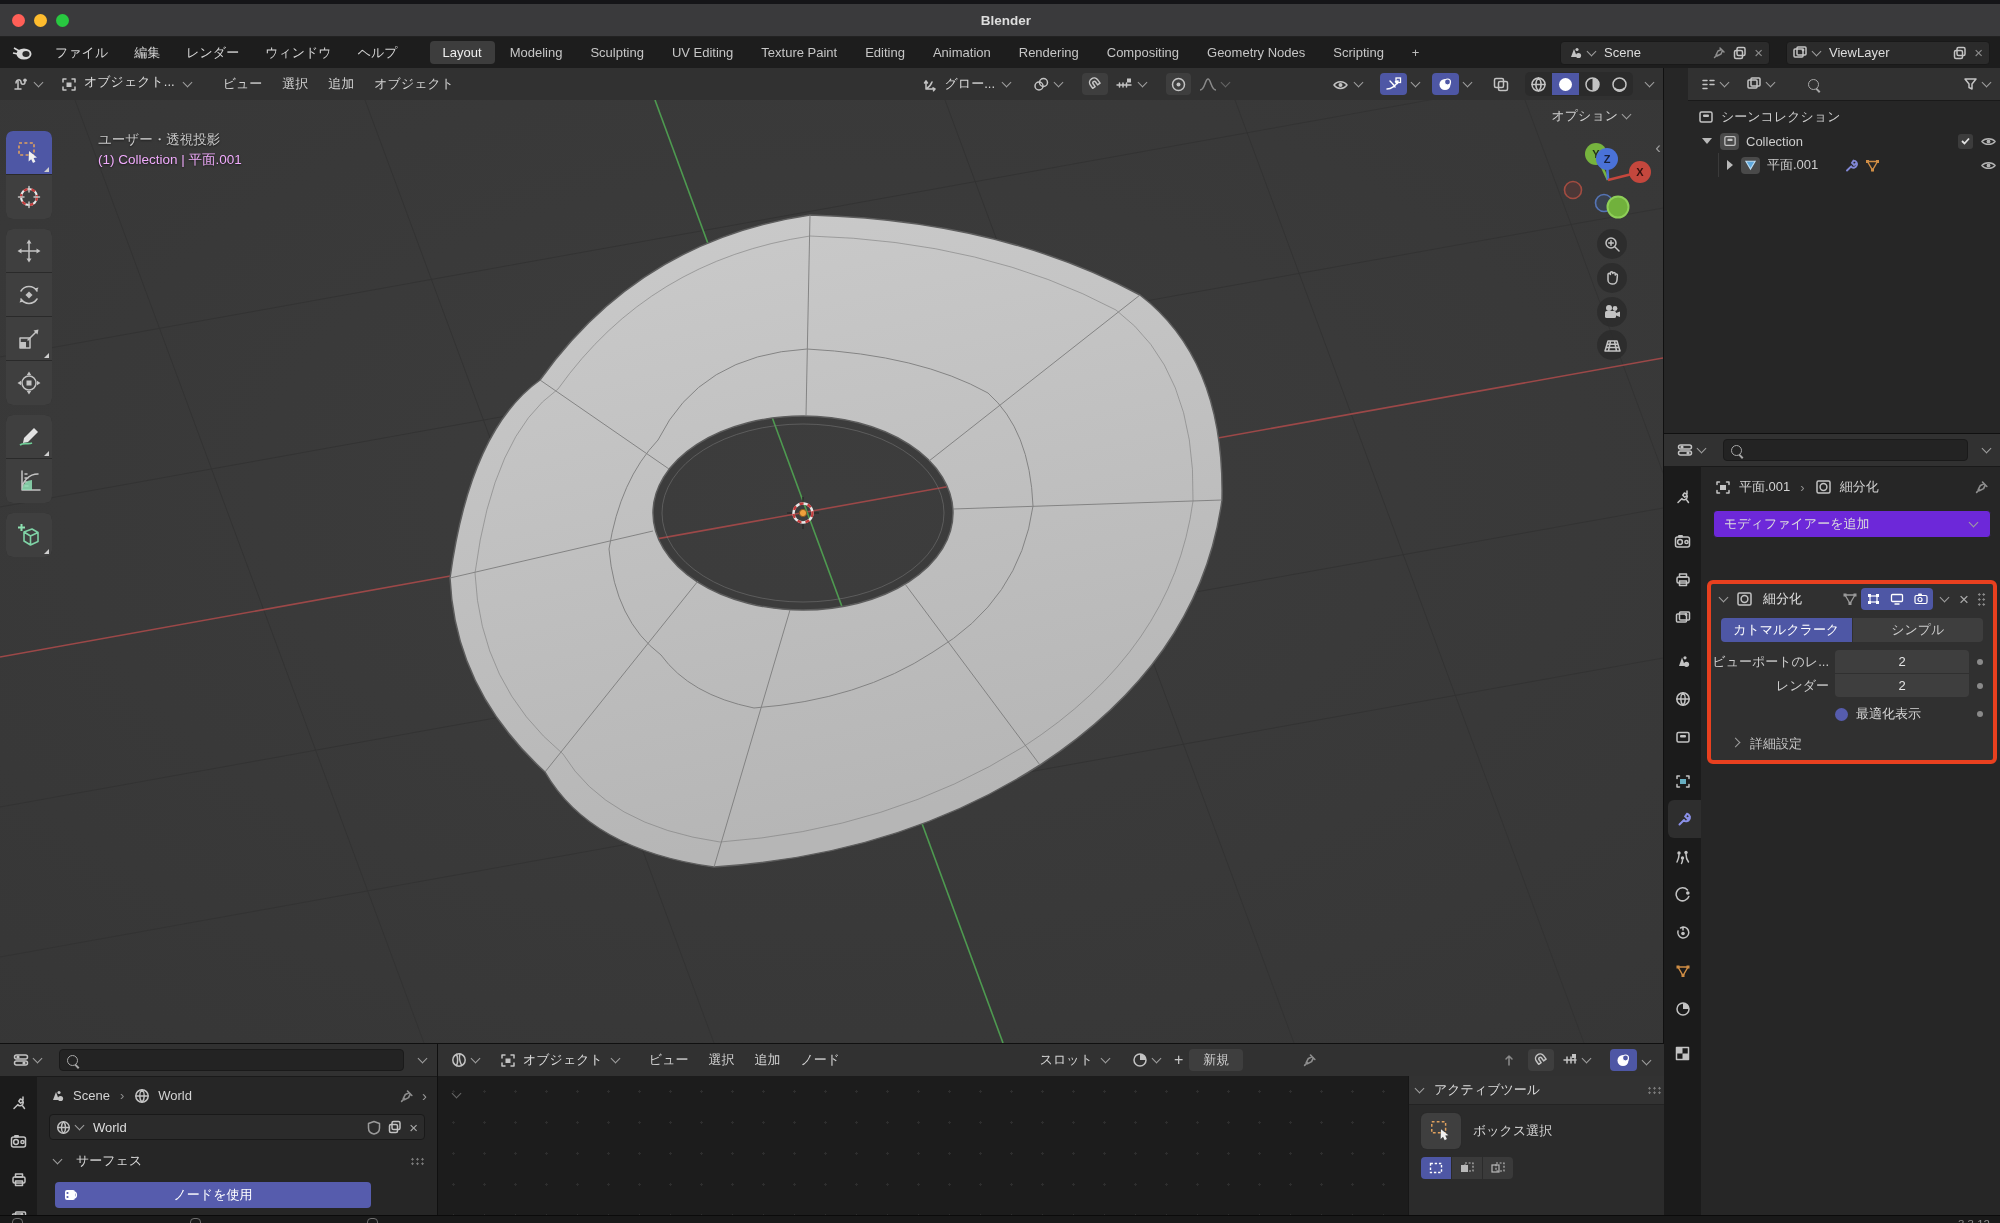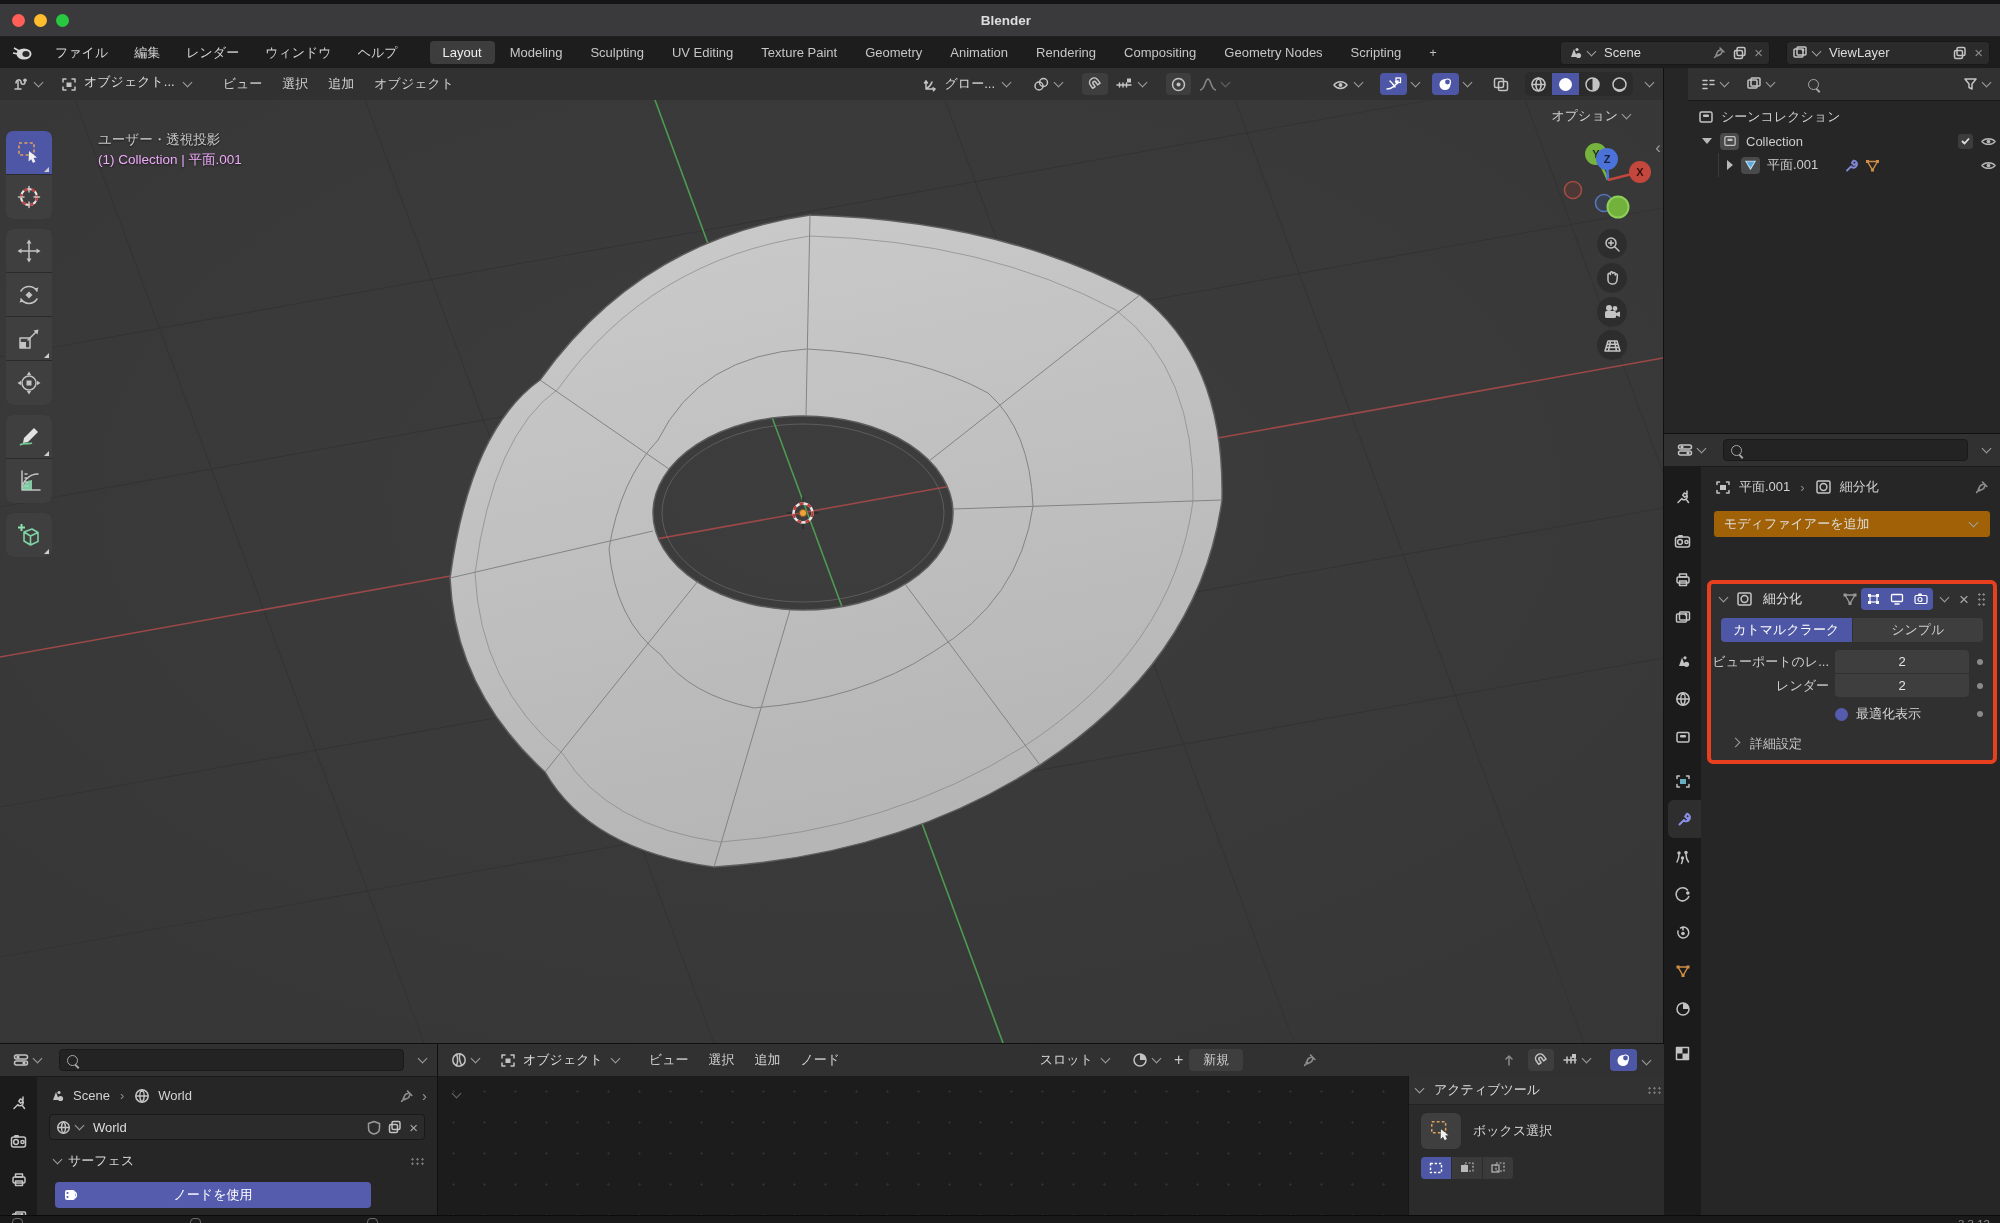--- a/index.html
+++ b/index.html
@@ -121,7 +121,7 @@
     <span class="wstab">Sculpting</span>
     <span class="wstab">UV Editing</span>
     <span class="wstab">Texture Paint</span>
-    <span class="wstab">Geometry</span>
+    <span class="wstab">Editing</span>
     <span class="wstab">Animation</span>
     <span class="wstab">Rendering</span>
     <span class="wstab">Compositing</span>

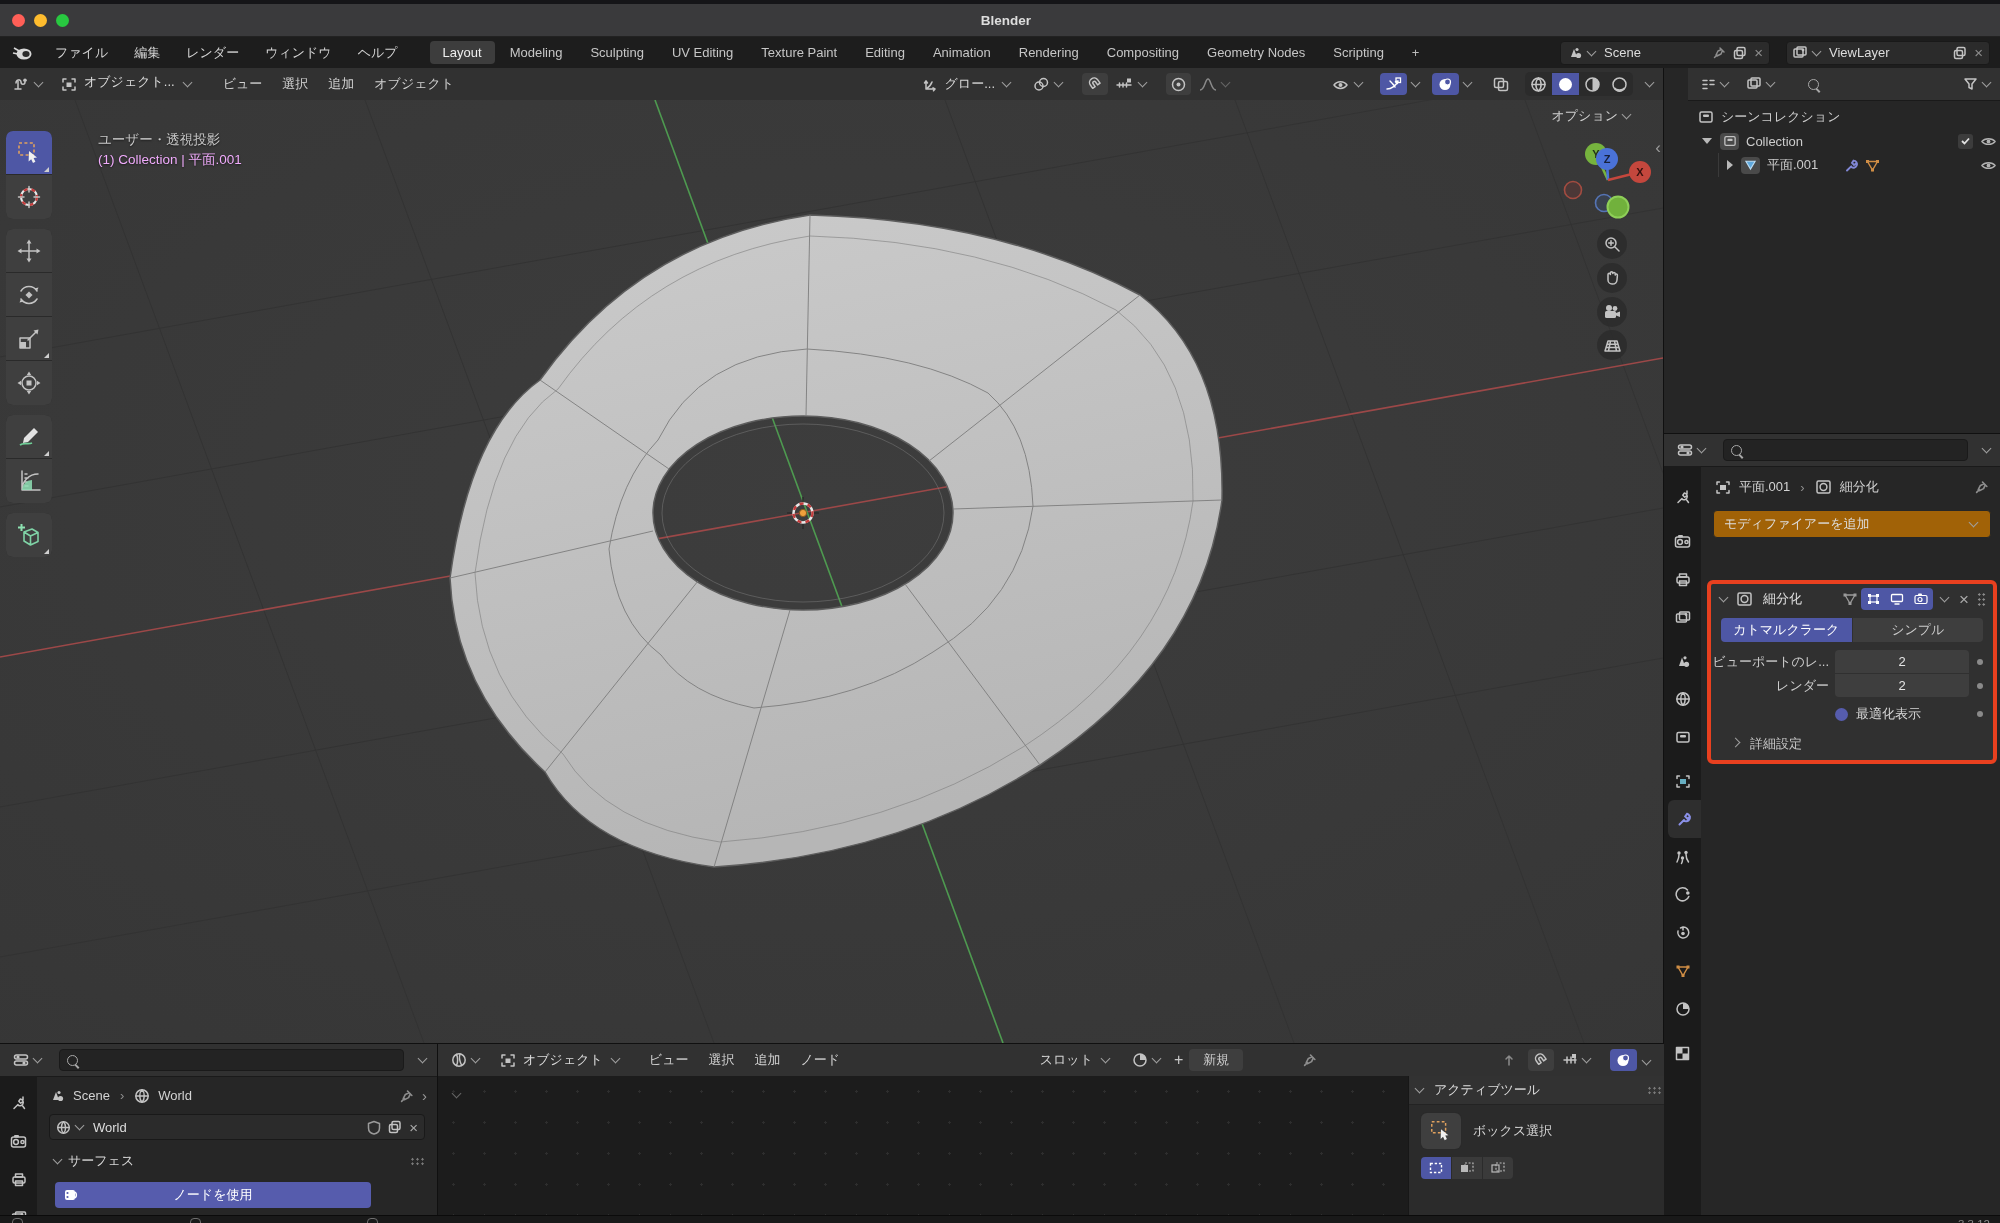--- a/index.html
+++ b/index.html
@@ -71,7 +71,7 @@
   .ptab.active{background:#2e2e2e;border-radius:6px 0 0 6px;margin-left:4px;width:33px;}
   .pcontent{position:absolute;left:37px;right:0;top:32px;bottom:0;}
   .breadcrumb{display:flex;align-items:center;color:#d3d3d3;}
-  .addmod{height:26px;background:#a16207;border:1px solid #262626;border-radius:4px;display:flex;align-items:center;
+  .addmod{height:26px;background:#6d28d9;border:1px solid #262626;border-radius:4px;display:flex;align-items:center;
       padding:0 10px;color:#dddddd;gap:19px;}
   .modpanel{background:#303030;border-radius:6px;}
   .seg{flex:1;height:24px;display:flex;align-items:center;justify-content:center;background:#3e3e3e;color:#cccccc;}

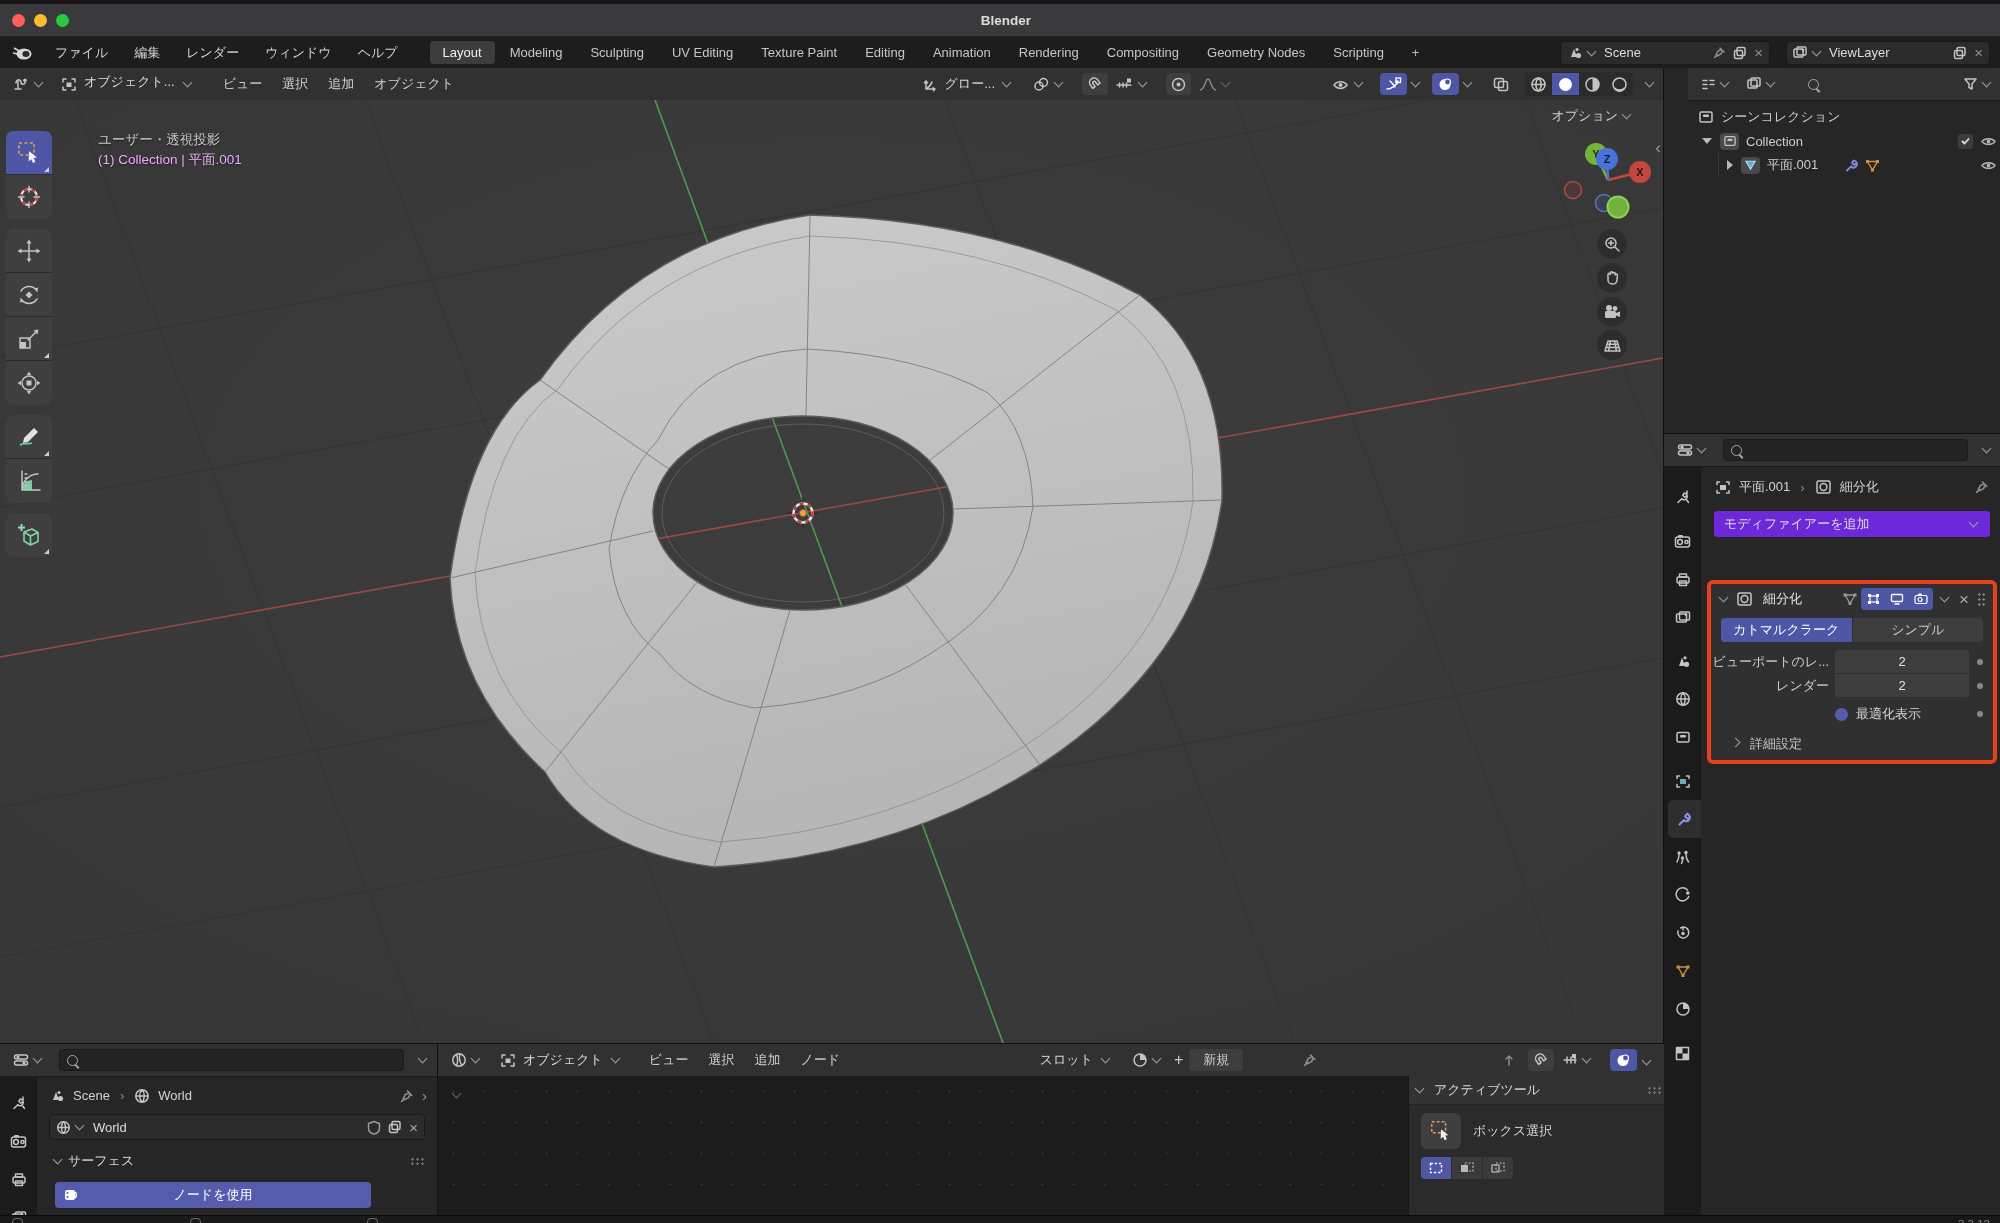--- a/index.html
+++ b/index.html
@@ -855,7 +855,7 @@
       </div>
       <div class="row" style="margin:12px 12px 0 12px;">
         <span class="cv"></span>
-        <span style="margin-left:4px;color:#d8d8d8;">サーフェス</span>
+        <span style="margin-left:12px;color:#d8d8d8;">サーフェス</span>
         <div class="grow"></div>
         <span class="dots-h"></span>
       </div>

